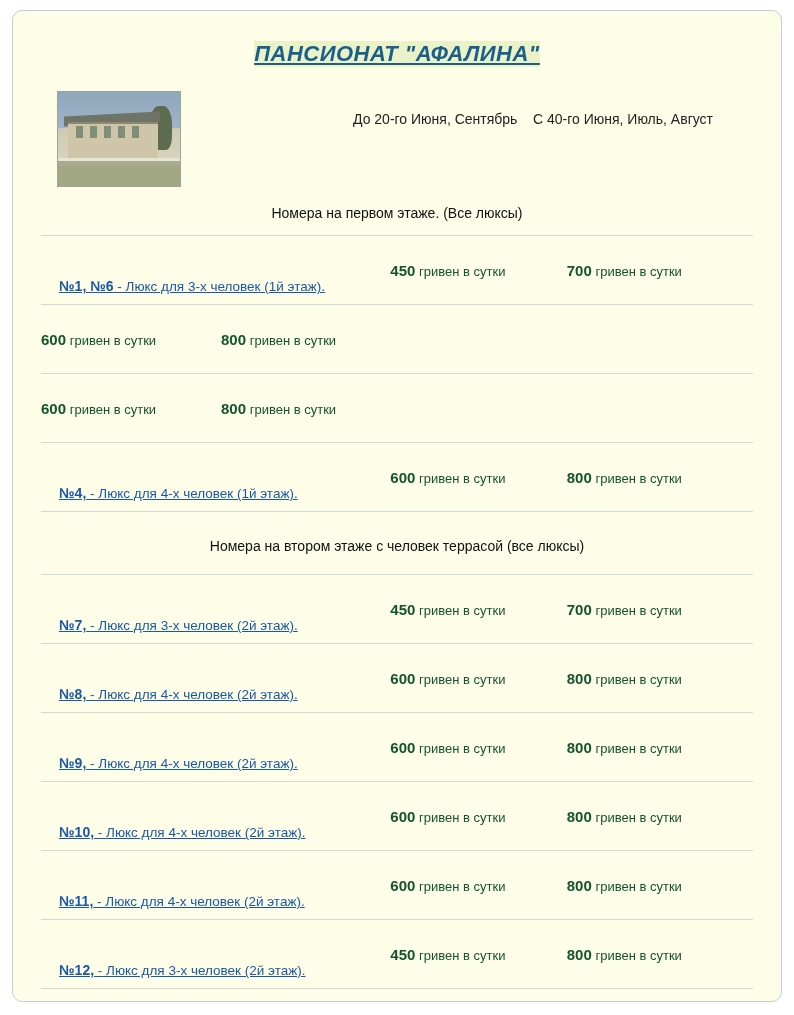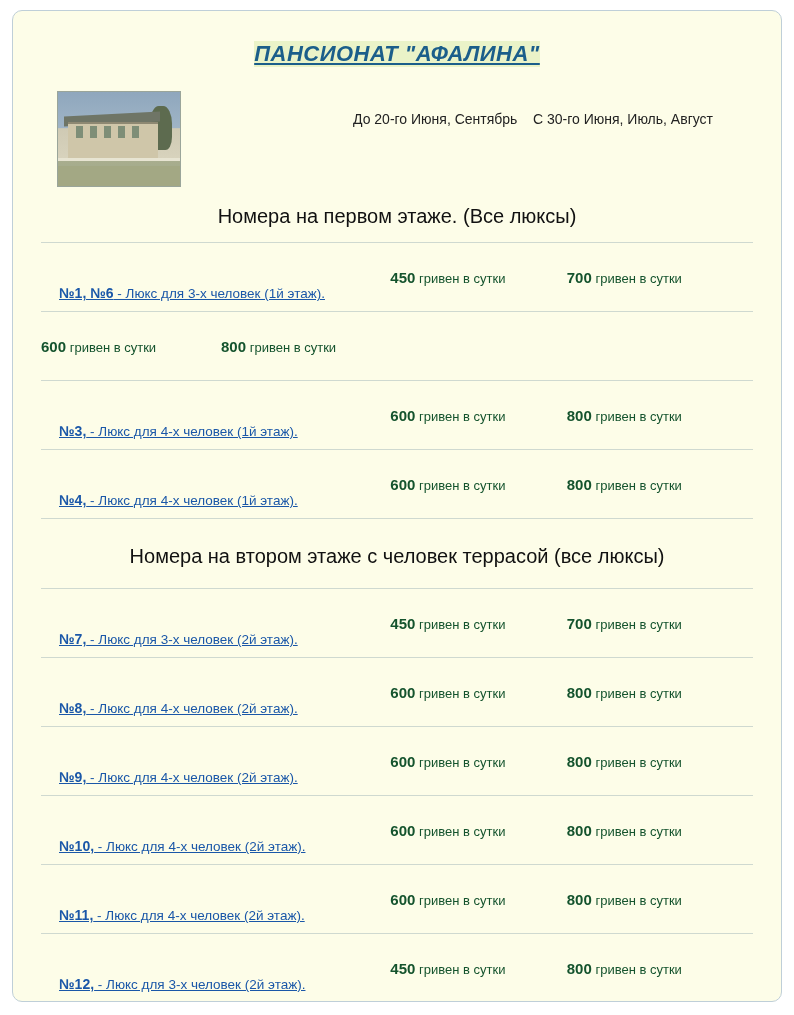--- a/index.html
+++ b/index.html
@@ -178,7 +178,7 @@
       </div>
       <div class="head-cols">
         <div class="head-col first">До 20-го Июня, Сентябрь</div>
-        <div class="head-col second">С 30-го Июня, Июль, Август</div>
+        <div class="head-col second">С 40-го Июня, Июль, Август</div>
       </div>
     </div>
 

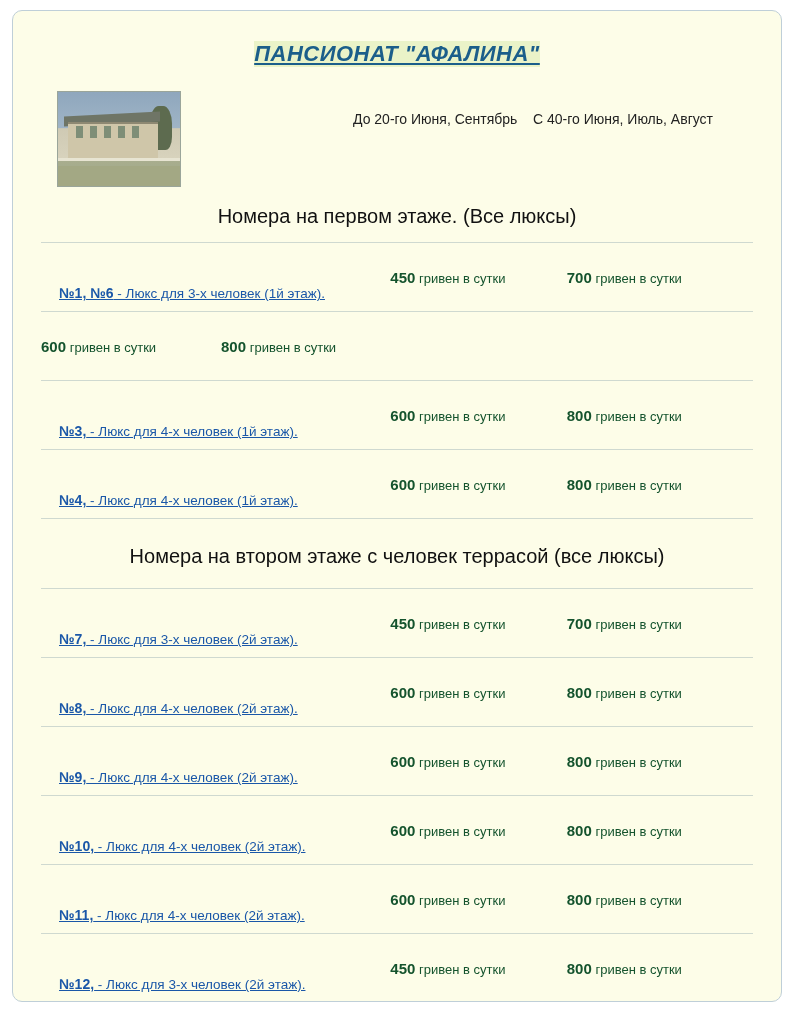--- a/index.html
+++ b/index.html
@@ -111,7 +111,7 @@
 
   .section-head {
     text-align: center;
-    font-size: 20px;
+    font-size: 14px;
     color: #111;
     padding: 18px 0 14px 0;
   }

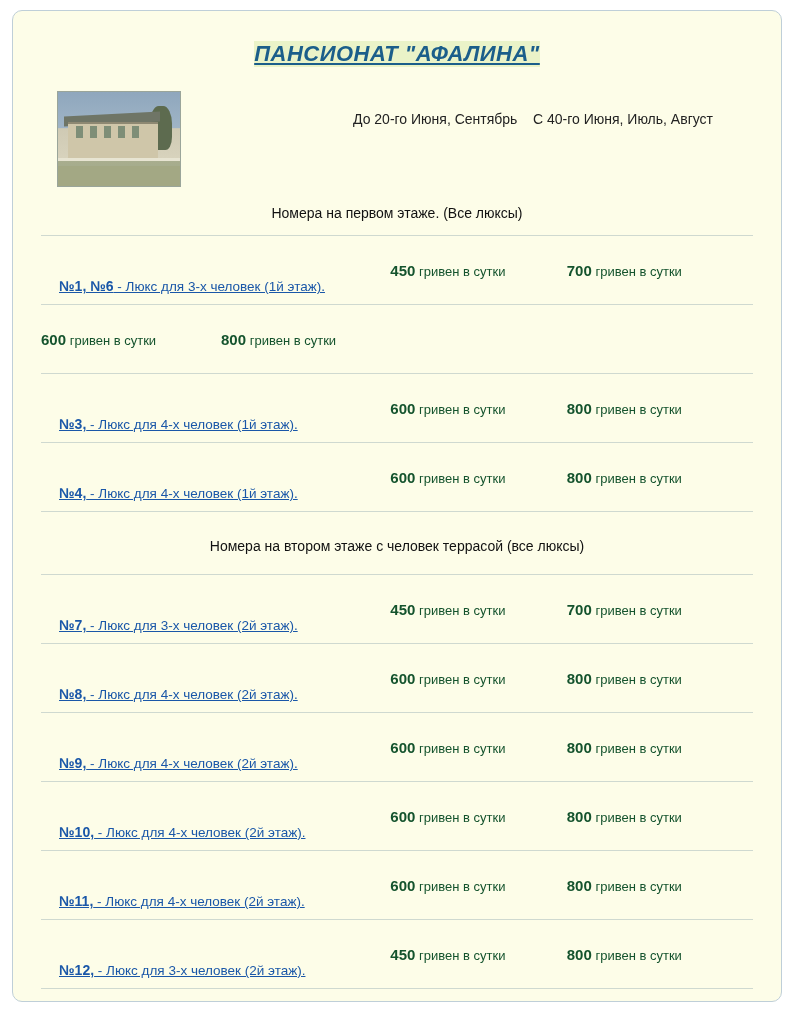--- a/index.html
+++ b/index.html
@@ -199,7 +199,6 @@
     <div class="rule"></div>
 
     <div class="row">
-      <div class="cell-name"><span class="num">№3,</span><span> - Люкс для 4-х человек (1й этаж).</span></div>
       <div class="cell-price p1"><span class="amount">600</span> <span>гривен в сутки</span></div>
       <div class="cell-price p2"><span class="amount">800</span> <span>гривен в сутки</span></div>
     </div>

